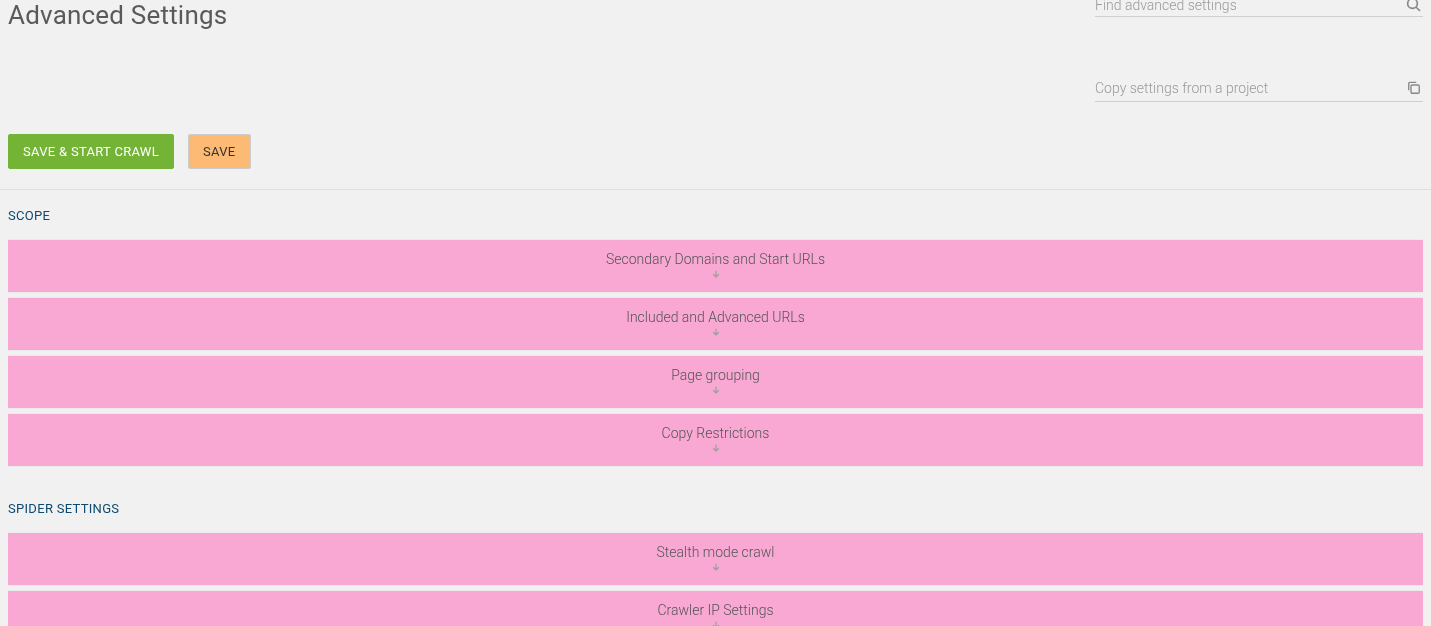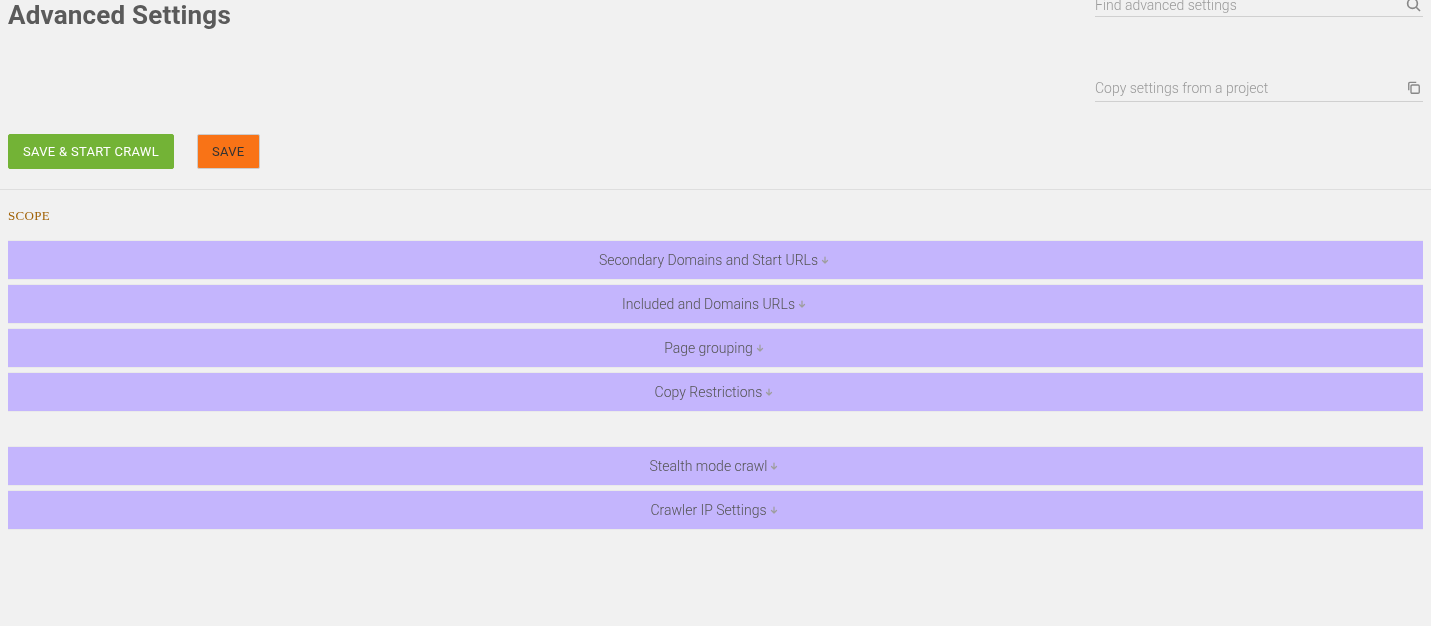--- a/index.html
+++ b/index.html
@@ -27,7 +27,7 @@
     }
     .page-title {
       font-size: 26px;
-      font-weight: 700;
+      font-weight: 400;
       color: #5a5a5a;
       letter-spacing: 0.2px;
       margin-top: -2px;

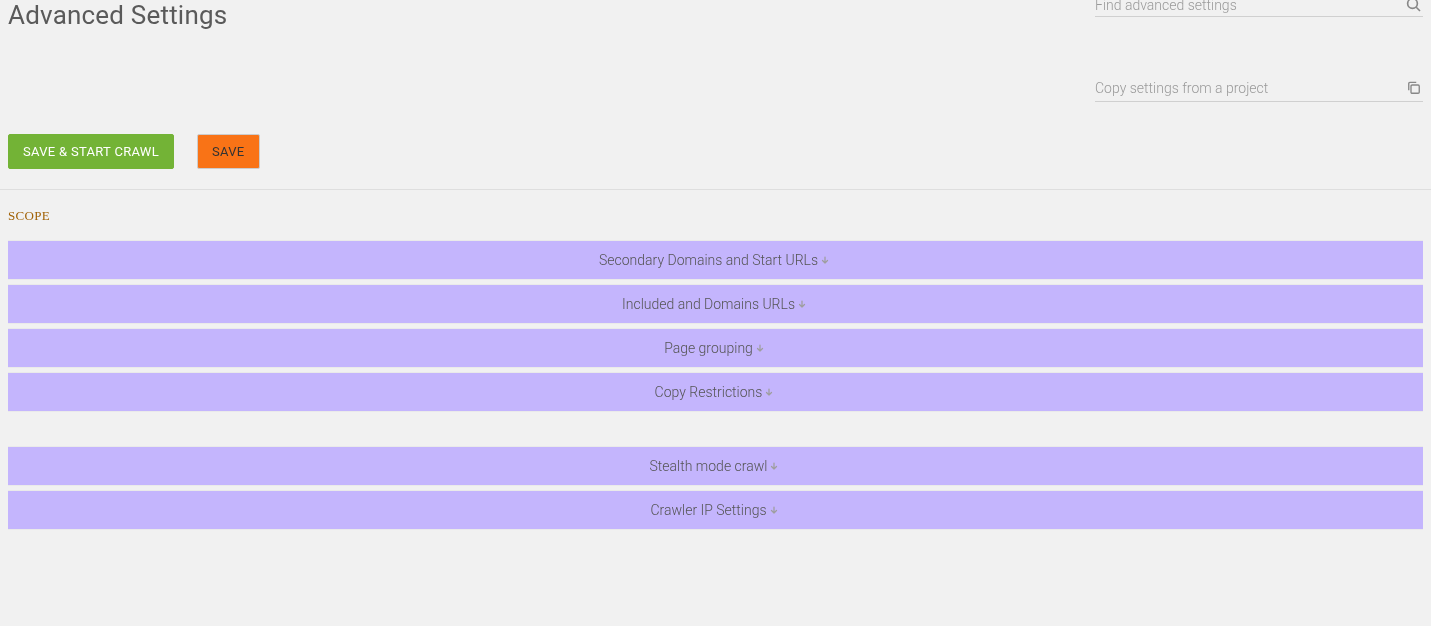--- a/index.html
+++ b/index.html
@@ -74,7 +74,7 @@
     }
     .button-row {
       display: flex;
-      gap: 23px;
+      gap: 14px;
       margin-top: 32px;
       margin-bottom: 20px;
     }

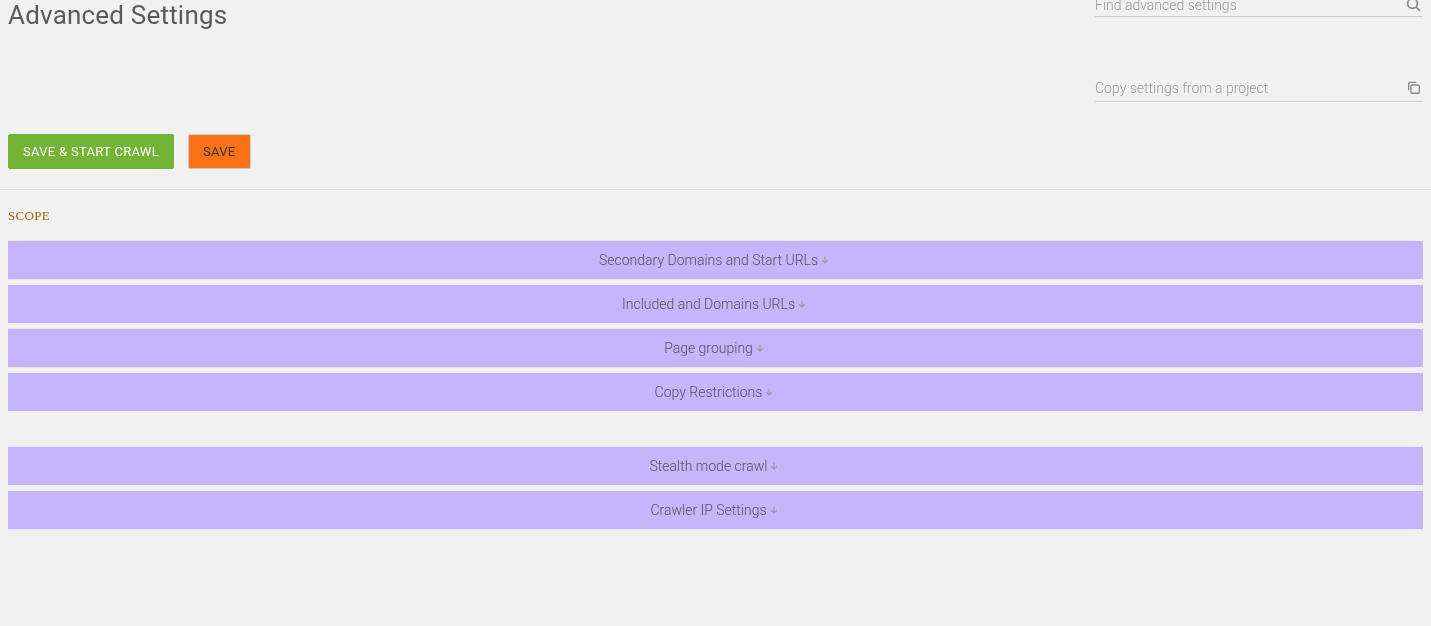--- a/index.html
+++ b/index.html
@@ -93,7 +93,7 @@
       border: 1px solid #73b336;
     }
     .btn-secondary {
-      background: #f97316;
+      background: #fdba74;
       color: #333;
       border: 1px solid #ccc;
     }

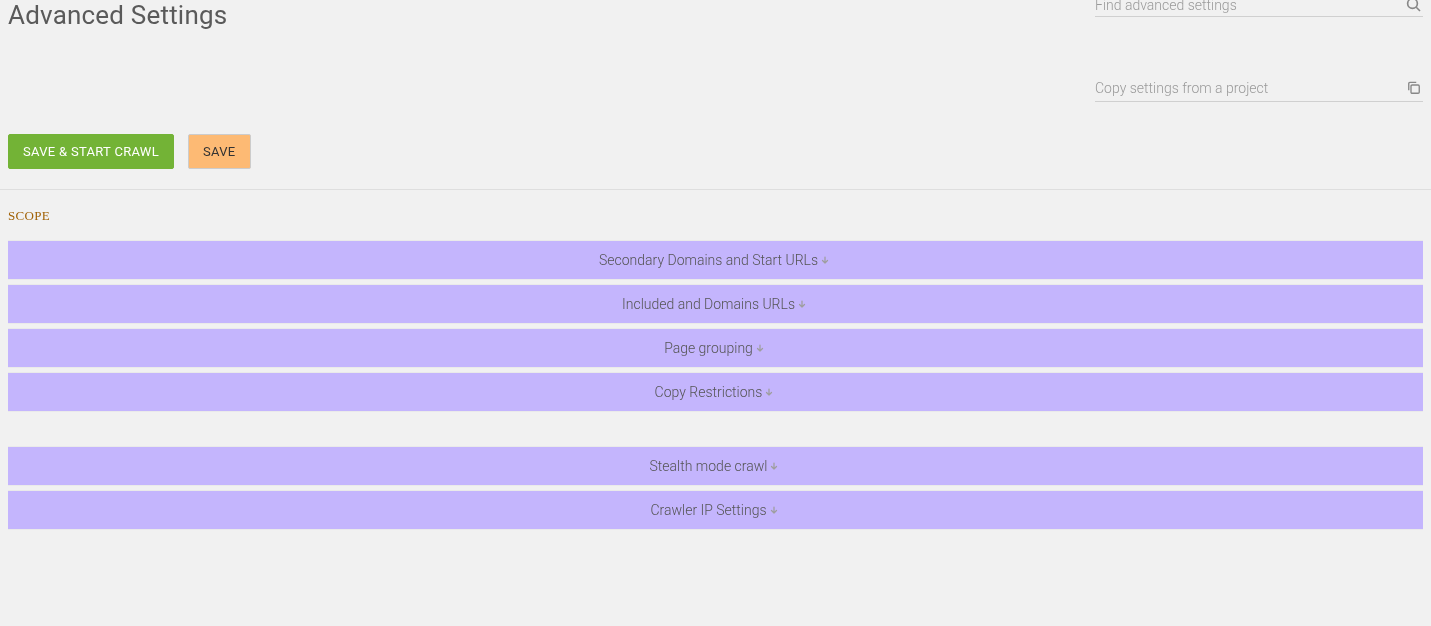--- a/index.html
+++ b/index.html
@@ -105,11 +105,10 @@
     .section-title {
       font-size: 13px;
       font-weight: 400;
-      color: #a16207;
+      color: #0c4a6e;
       letter-spacing: 0.3px;
       margin-bottom: 16px;
       margin-top: 0;
-      font-family: Liberation Serif, serif;
     }
     .section {
       margin-bottom: 34px;

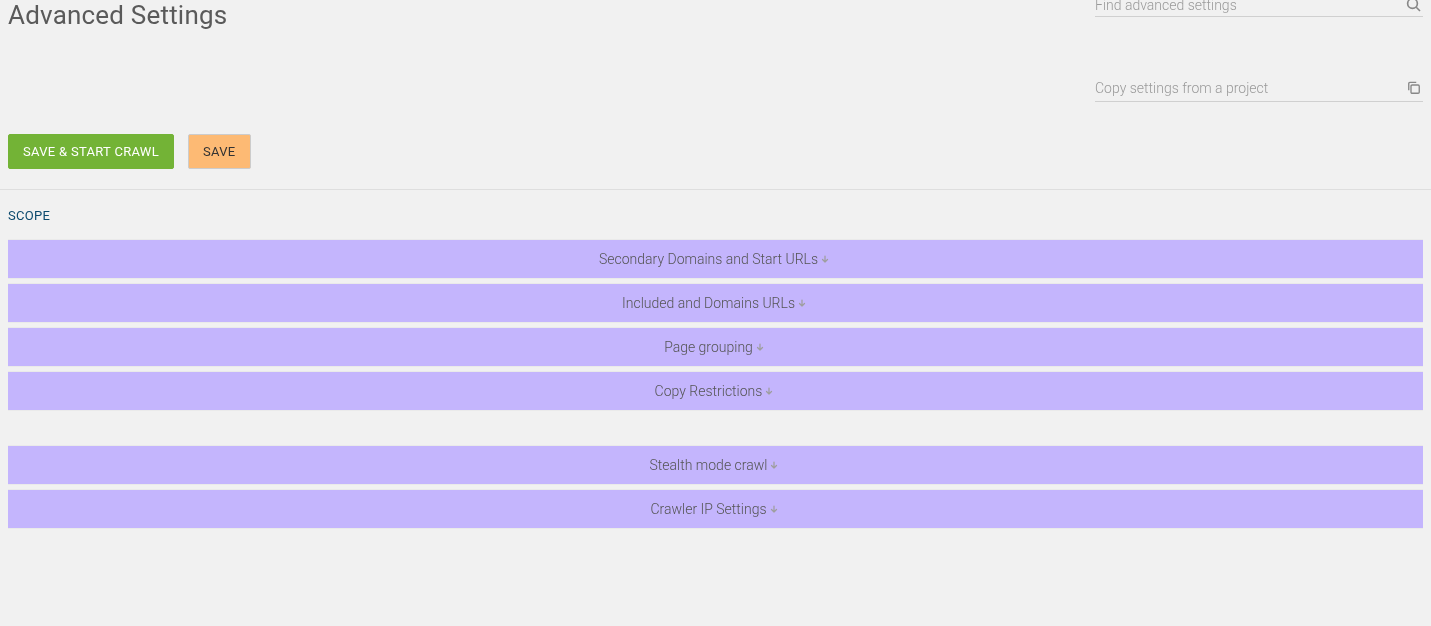--- a/index.html
+++ b/index.html
@@ -114,7 +114,7 @@
       margin-bottom: 34px;
     }
     .panel {
-      background: #c4b5fd;
+      background: #f9a8d4;
       border-top: 1px solid #eaeaea;
       border-bottom: 1px solid #eaeaea;
       display: flex;
@@ -123,6 +123,7 @@
       padding: 11px 16px;
       cursor: pointer;
       margin-bottom: 4px;
+      flex-direction: column;
     }
     .panel:last-child {
       margin-bottom: 0;

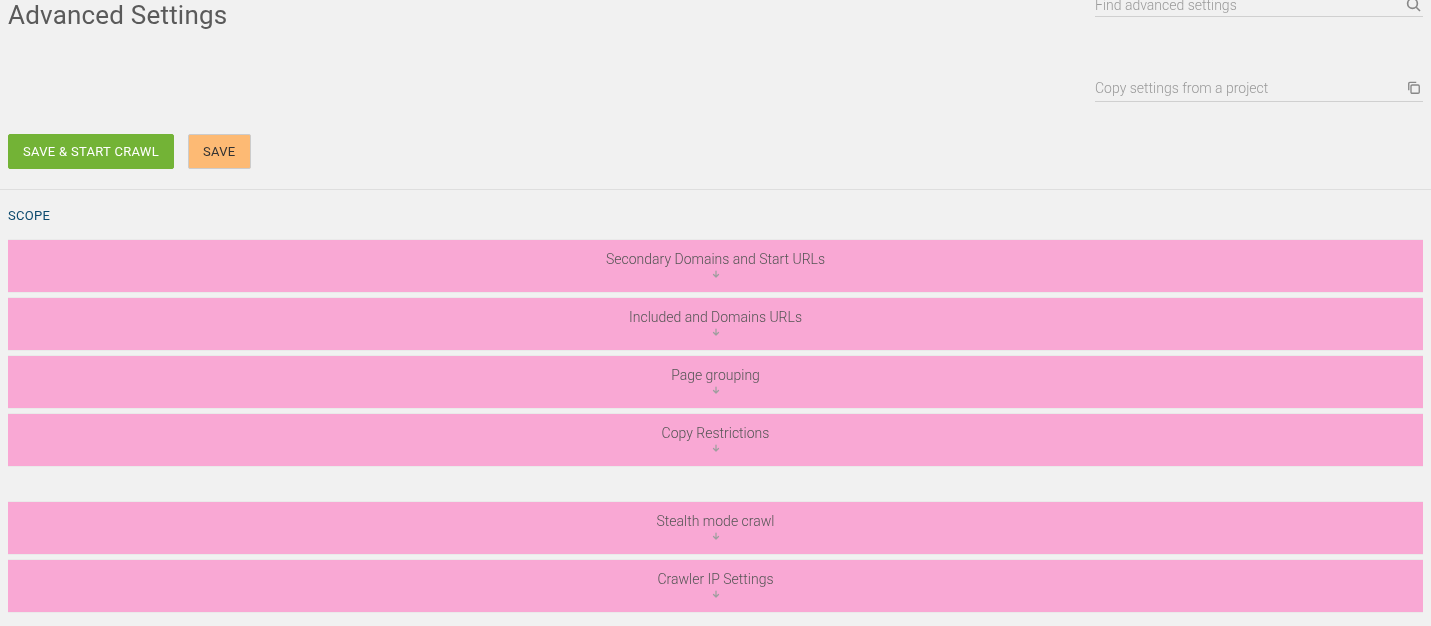--- a/index.html
+++ b/index.html
@@ -192,7 +192,7 @@
       </span>
     </div>
     <div class="panel">
-      <span class="panel-label">Included and Domains URLs</span>
+      <span class="panel-label">Included and Advanced URLs</span>
       <span class="expand-icon">
         <svg viewBox="0 0 24 24" fill="currentColor">
             <path d="M12 18 L12 6 M12 18 l-5-5 M12 18 l5-5" stroke="currentColor" stroke-width="2.5" stroke-linecap="round" fill="none"></path>

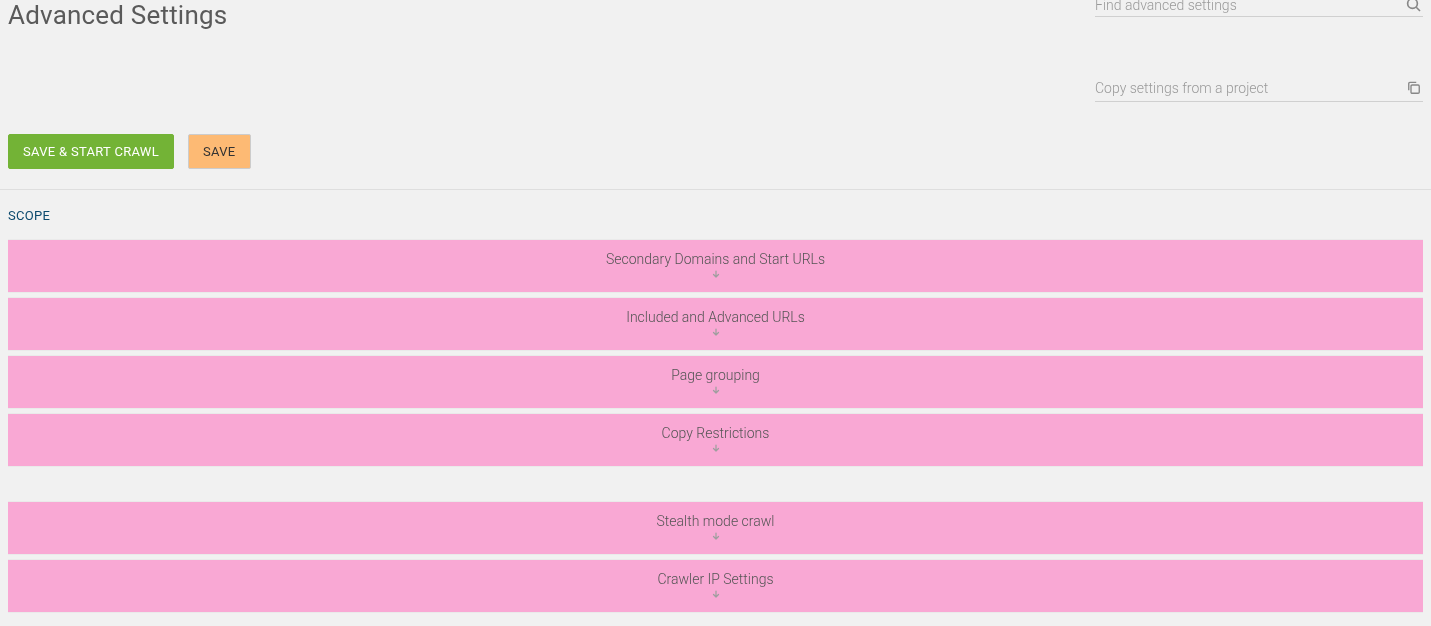--- a/index.html
+++ b/index.html
@@ -218,6 +218,7 @@
   </div>
 
   <div class="section">
+    <div class="section-title">SPIDER SETTINGS</div>
     <div class="panel">
       <span class="panel-label">Stealth mode crawl</span>
       <span class="expand-icon">

